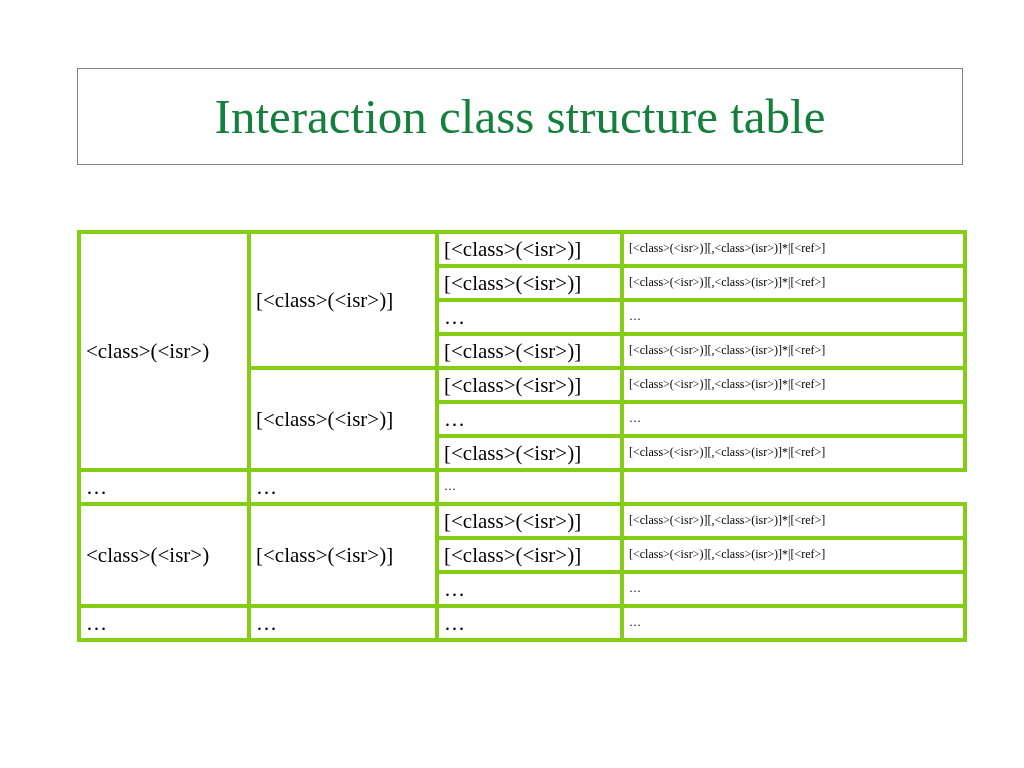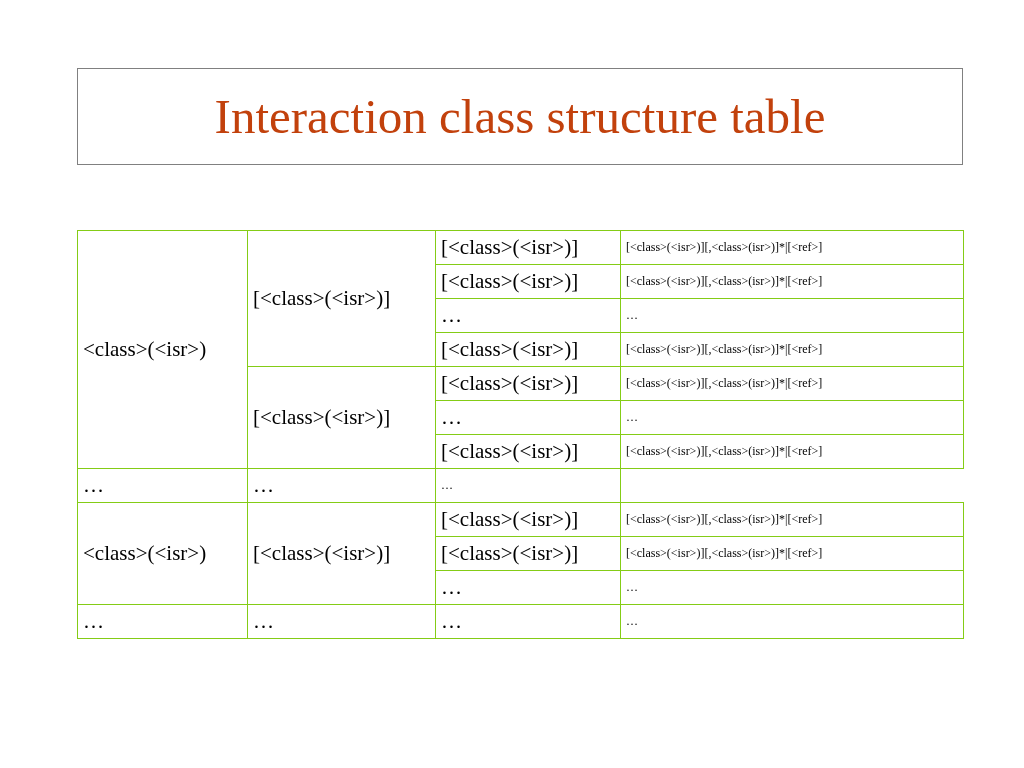--- a/index.html
+++ b/index.html
@@ -37,7 +37,7 @@
     font-weight: 400;
     letter-spacing: 0px;
     white-space: nowrap;
-    color: #c2410c;
+    color: #15803d;
   }
 
   

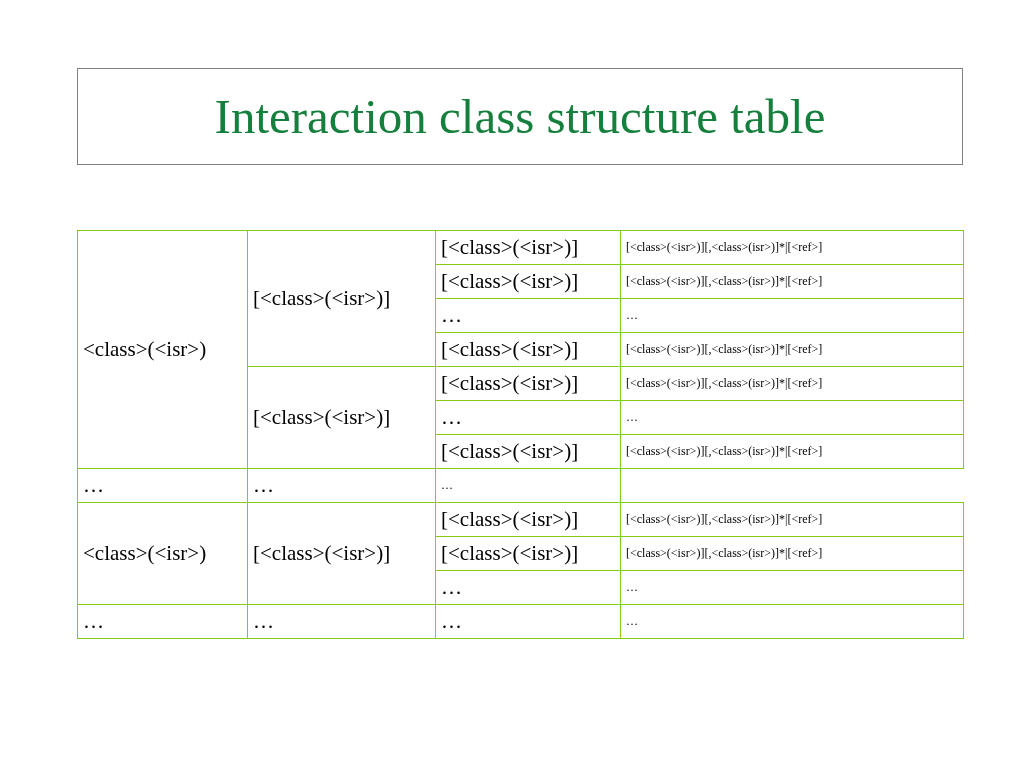--- a/index.html
+++ b/index.html
@@ -51,7 +51,7 @@
     background: #ffffff;
   }
   #struct-table td {
-    border: 1px solid #84cc16;
+    border: 4px solid #84cc16;
     padding: 0 5px;
     vertical-align: middle;
     background: #ffffff;

